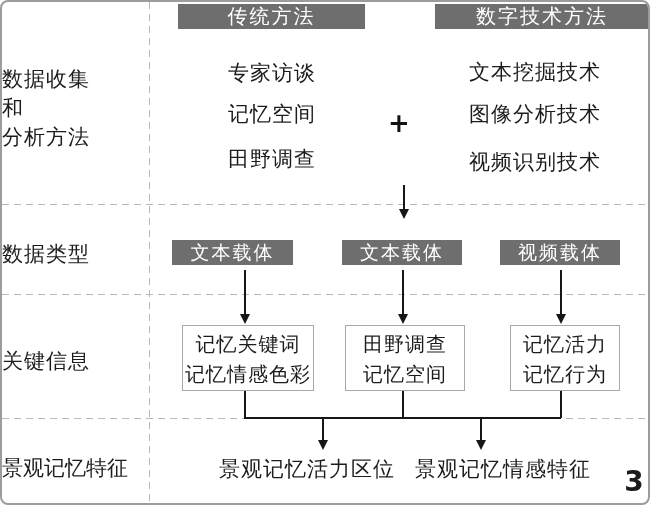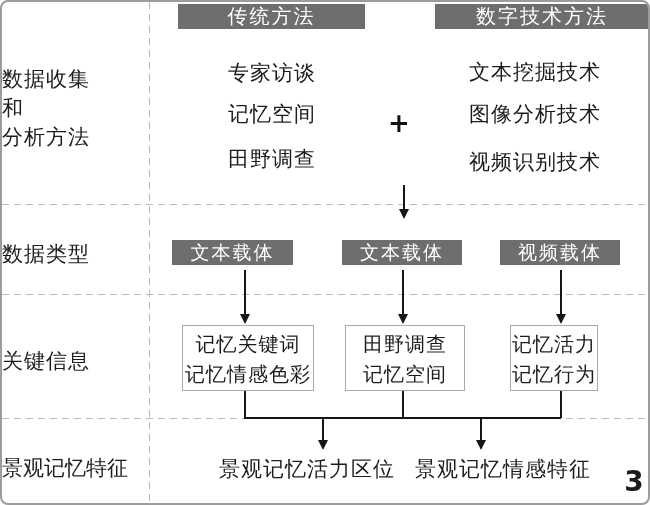--- a/index.html
+++ b/index.html
@@ -94,7 +94,7 @@
     <span style="display:block">田野调查</span>
     <span style="display:block">记忆空间</span>
   </div>
-  <div class="abs whitebox" style="left:508px;top:323px;width:88px;">
+  <div class="abs whitebox" style="left:508px;top:323px;width:110px;">
     <span style="display:block">记忆活力</span>
     <span style="display:block">记忆行为</span>
   </div>

